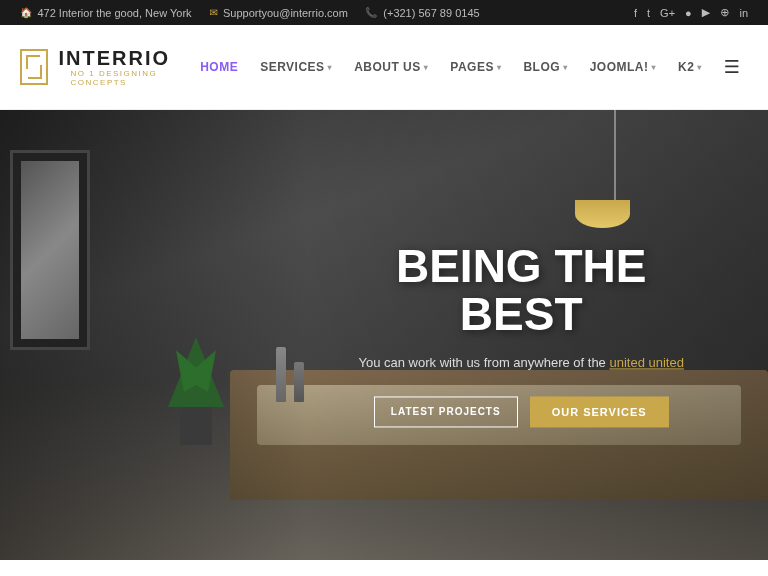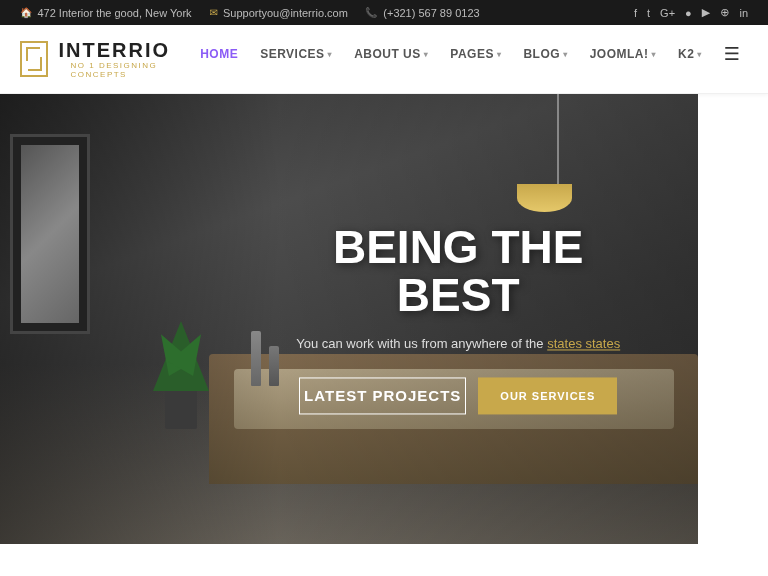--- a/index.html
+++ b/index.html
@@ -284,7 +284,7 @@
     </div>
     <div class="top-bar-item">
       <span class="top-bar-icon">📞</span>
-      <span>(+321) 567 89 0123</span>
+      <span>(+321) 567 89 0145</span>
     </div>
   </div>
   <div class="top-bar-right">

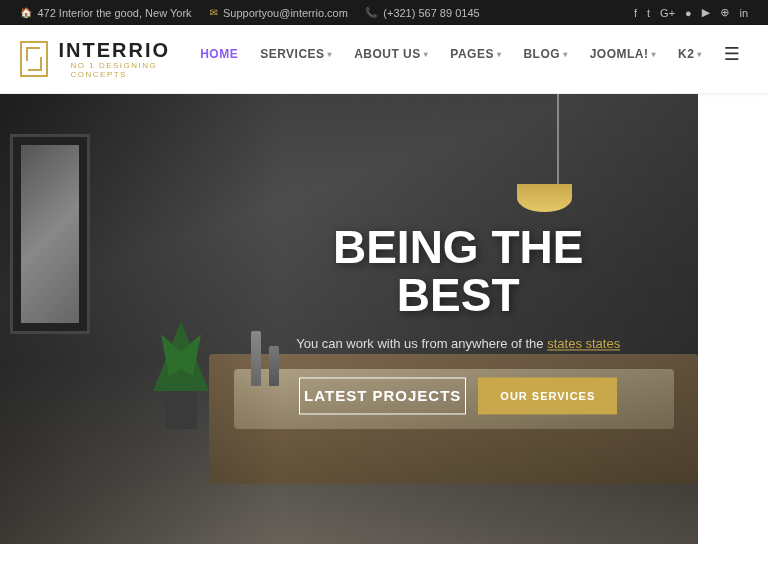--- a/index.html
+++ b/index.html
@@ -44,9 +44,9 @@
     
     .header {
       background: #fff;
-      padding: 14px 20px;
-      display: flex;
-      align-items: flex-start;
+      padding: 22px 20px;
+      display: flex;
+      align-items: center;
       justify-content: space-between;
       border-bottom: 1px solid #f0f0f0;
       box-shadow: 0 1px 4px rgba(0,0,0,0.05);

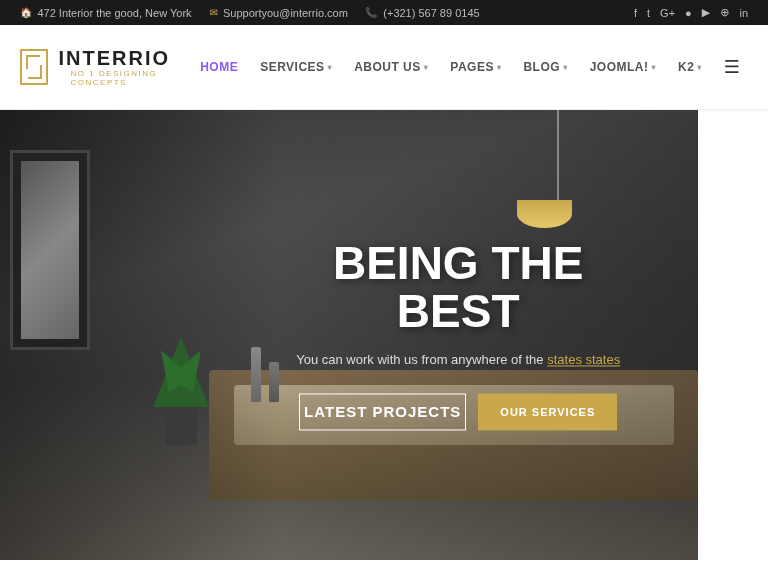--- a/index.html
+++ b/index.html
@@ -133,7 +133,7 @@
     
     .hero {
       position: relative;
-      width: 698px;
+      width: 768px;
       height: 450px;
       overflow: hidden;
       background: #2a2a2a;

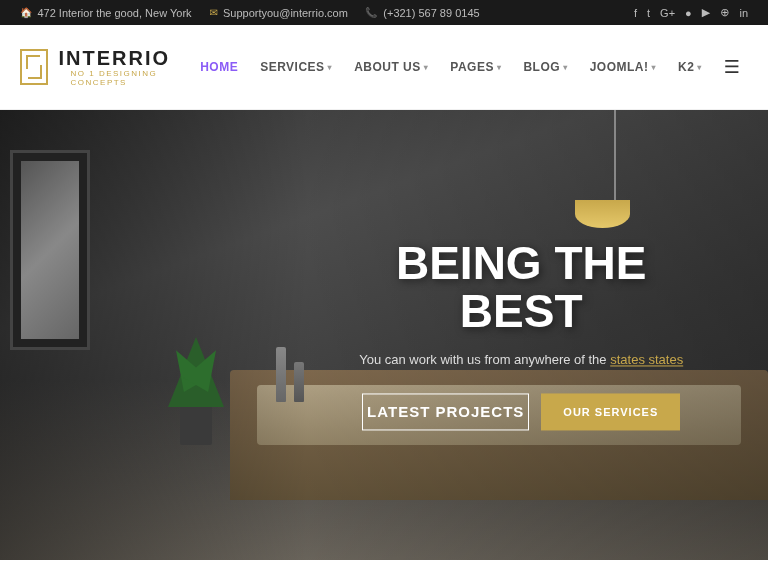--- a/index.html
+++ b/index.html
@@ -367,7 +367,7 @@
     </div>
     <div class="hero-subtitle">
       <span>You can work with us from anywhere of the</span>
-      <span class="link-text">states states</span>
+      <span class="link-text">united united</span>
     </div>
     <div class="hero-buttons">
       <button class="btn-outline">LATEST PROJECTS</button>

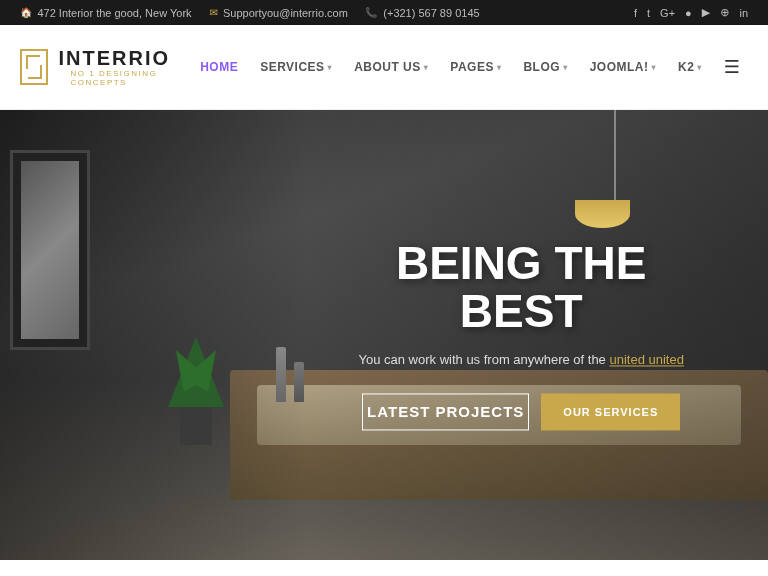--- a/index.html
+++ b/index.html
@@ -228,11 +228,11 @@
       justify-content: center;
     }
     .btn-outline {
-      padding: 9px 4px;
+      padding: 9px 16px;
       border: 1px solid #fff;
       color: #fff;
       background: transparent;
-      font-size: 15px;
+      font-size: 10px;
       font-weight: 700;
       letter-spacing: 1px;
       text-transform: uppercase;

